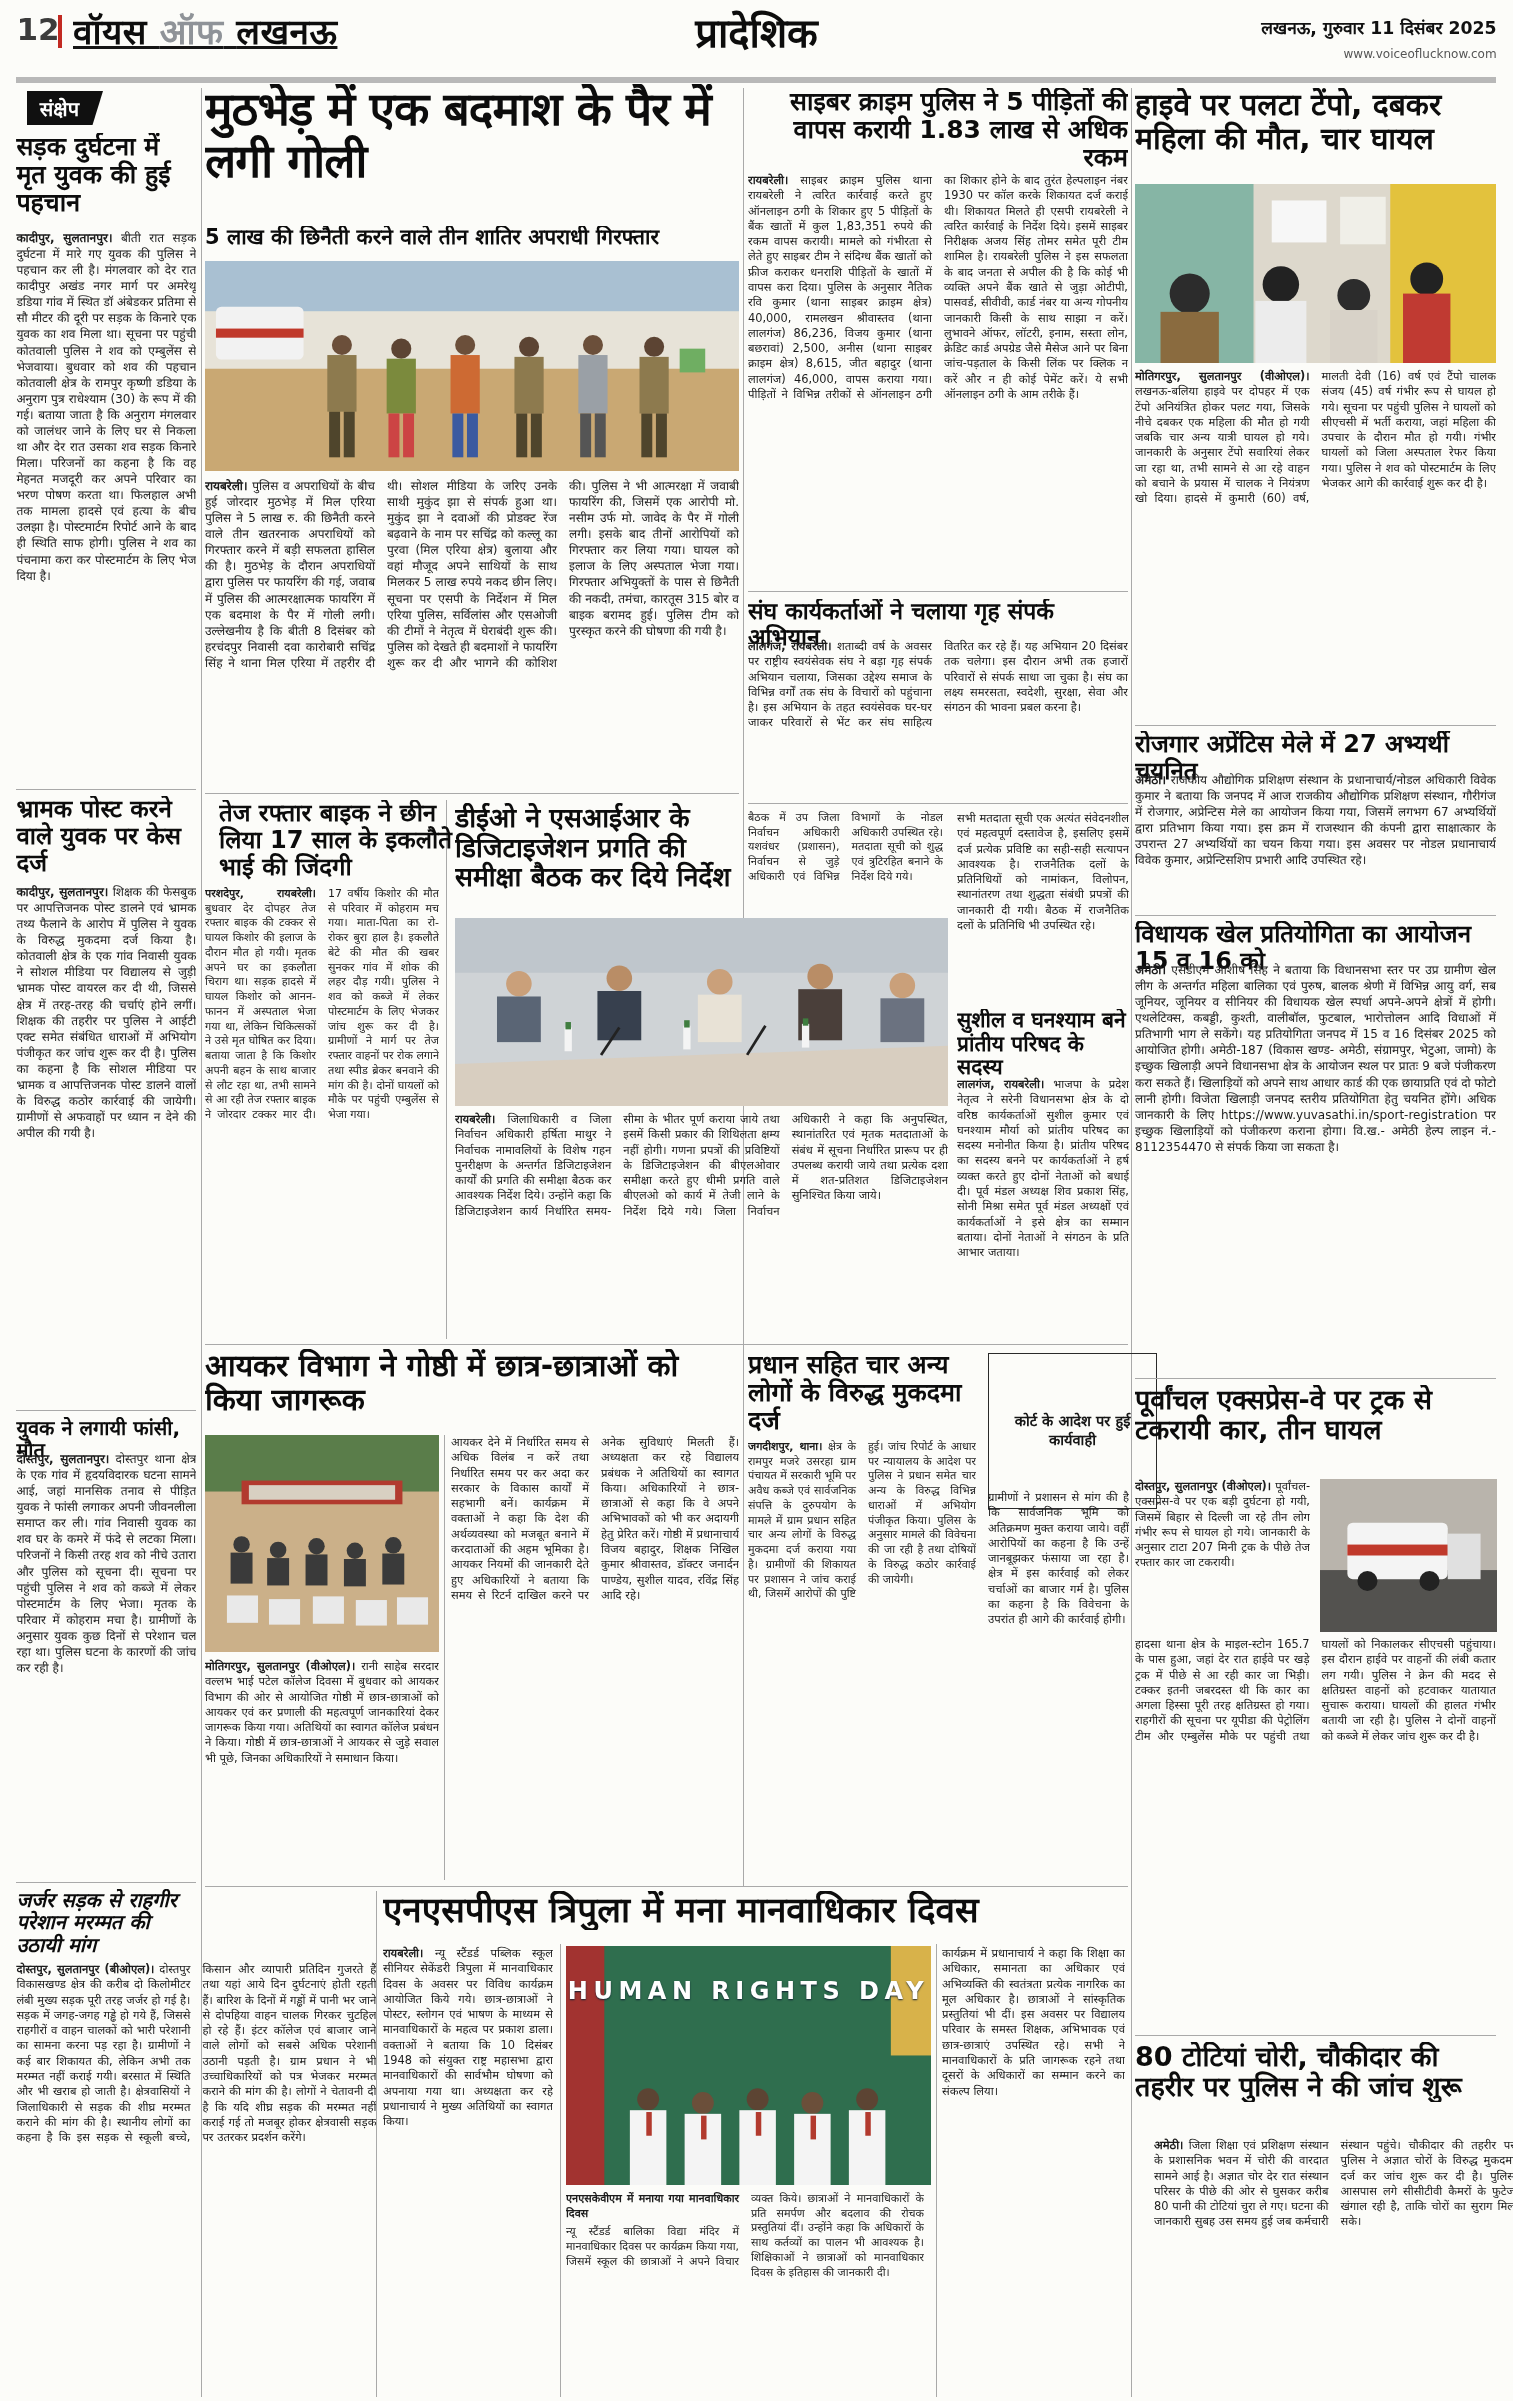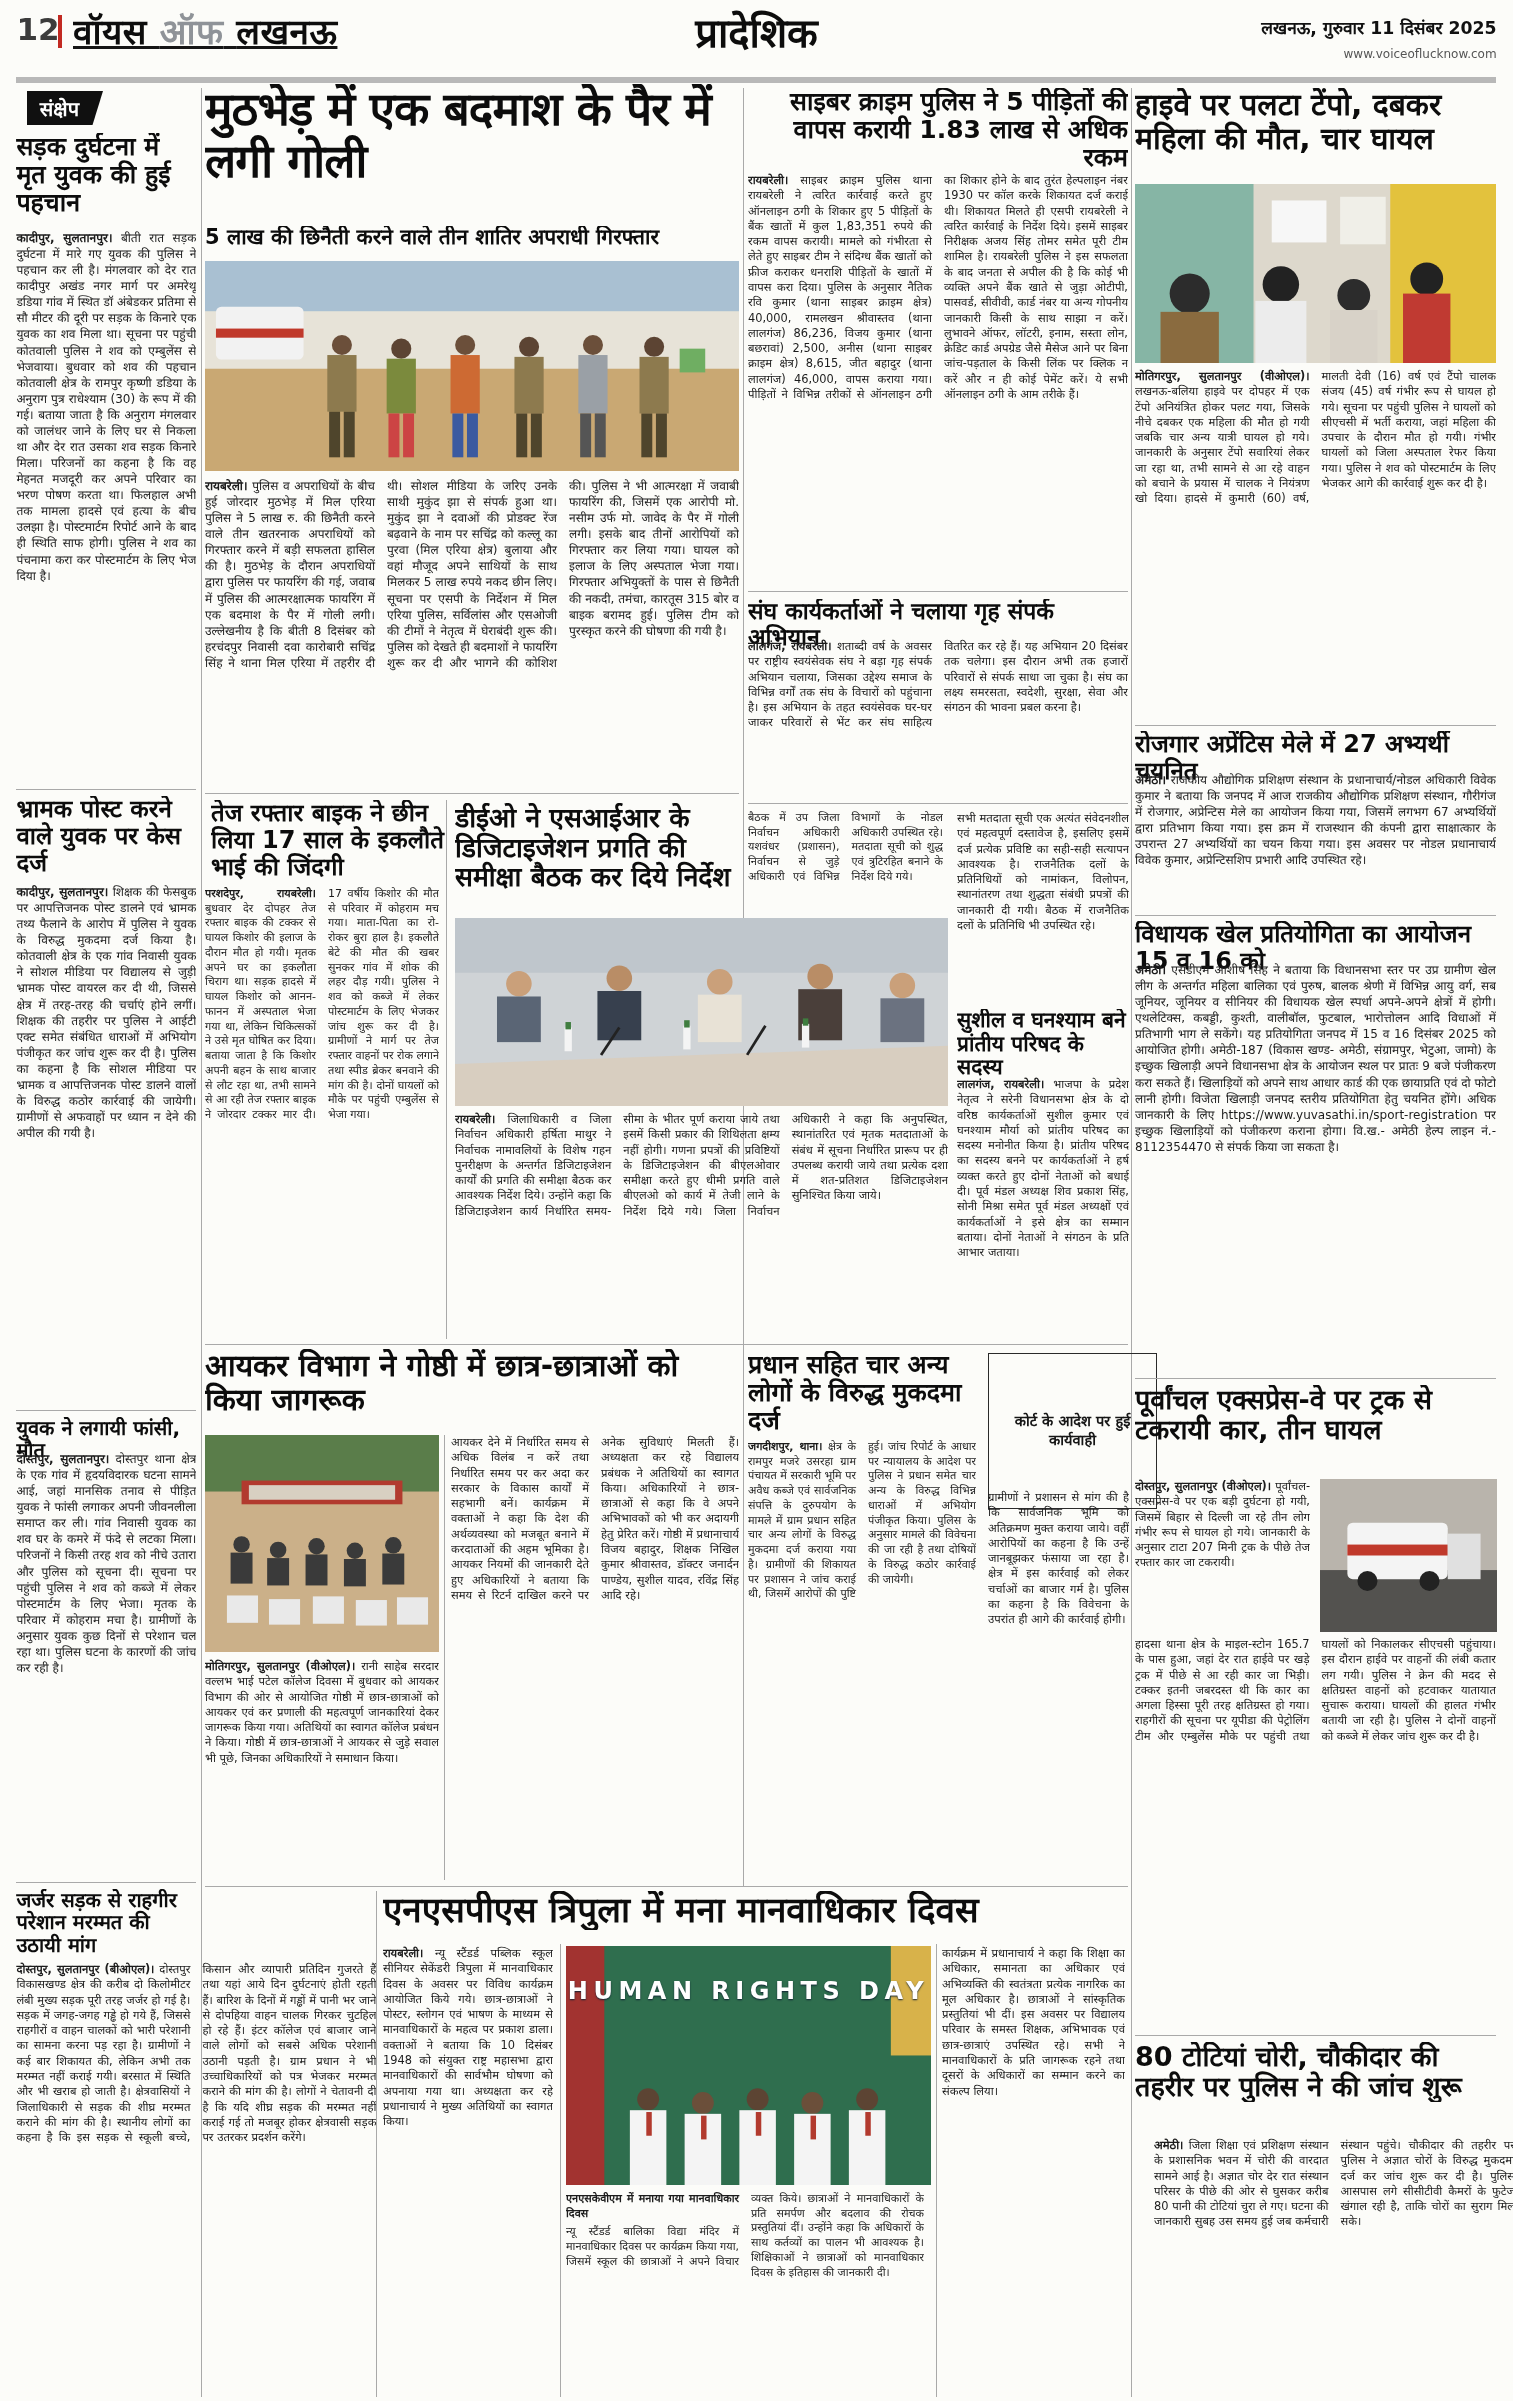--- a/index.html
+++ b/index.html
@@ -128,7 +128,7 @@
   </div>
 
   <div class="h" style="left:205px;top:793px;width:534px;"></div>
-  <div class="abs hl" style="left:211px;top:800px;width:234px;font-size:24px;">तेज रफ्तार बाइक ने छीन लिया 17 साल के इकलौते भाई की जिंदगी</div>
+  <div class="abs hl" style="left:219px;top:800px;width:234px;font-size:24px;">तेज रफ्तार बाइक ने छीन लिया 17 साल के इकलौते भाई की जिंदगी</div>
   <div class="abs body c2" style="left:205px;top:887px;width:234px;height:451px;font-size:11px;">
     <span class="dl">परशदेपुर, रायबरेली।</span>
     <span>बुधवार देर दोपहर तेज रफ्तार बाइक की टक्कर से घायल किशोर की इलाज के दौरान मौत हो गयी। मृतक अपने घर का इकलौता चिराग था। सड़क हादसे में घायल किशोर को आनन-फानन में अस्पताल भेजा गया था, लेकिन चिकित्सकों ने उसे मृत घोषित कर दिया। बताया जाता है कि किशोर अपनी बहन के साथ बाजार से लौट रहा था, तभी सामने से आ रही तेज रफ्तार बाइक ने जोरदार टक्कर मार दी। 17 वर्षीय किशोर की मौत से परिवार में कोहराम मच गया। माता-पिता का रो-रोकर बुरा हाल है। इकलौते बेटे की मौत की खबर सुनकर गांव में शोक की लहर दौड़ गयी। पुलिस ने शव को कब्जे में लेकर पोस्टमार्टम के लिए भेजकर जांच शुरू कर दी है। ग्रामीणों ने मार्ग पर तेज रफ्तार वाहनों पर रोक लगाने तथा स्पीड ब्रेकर बनवाने की मांग की है। दोनों घायलों को मौके पर पहुंची एम्बुलेंस से भेजा गया।</span>

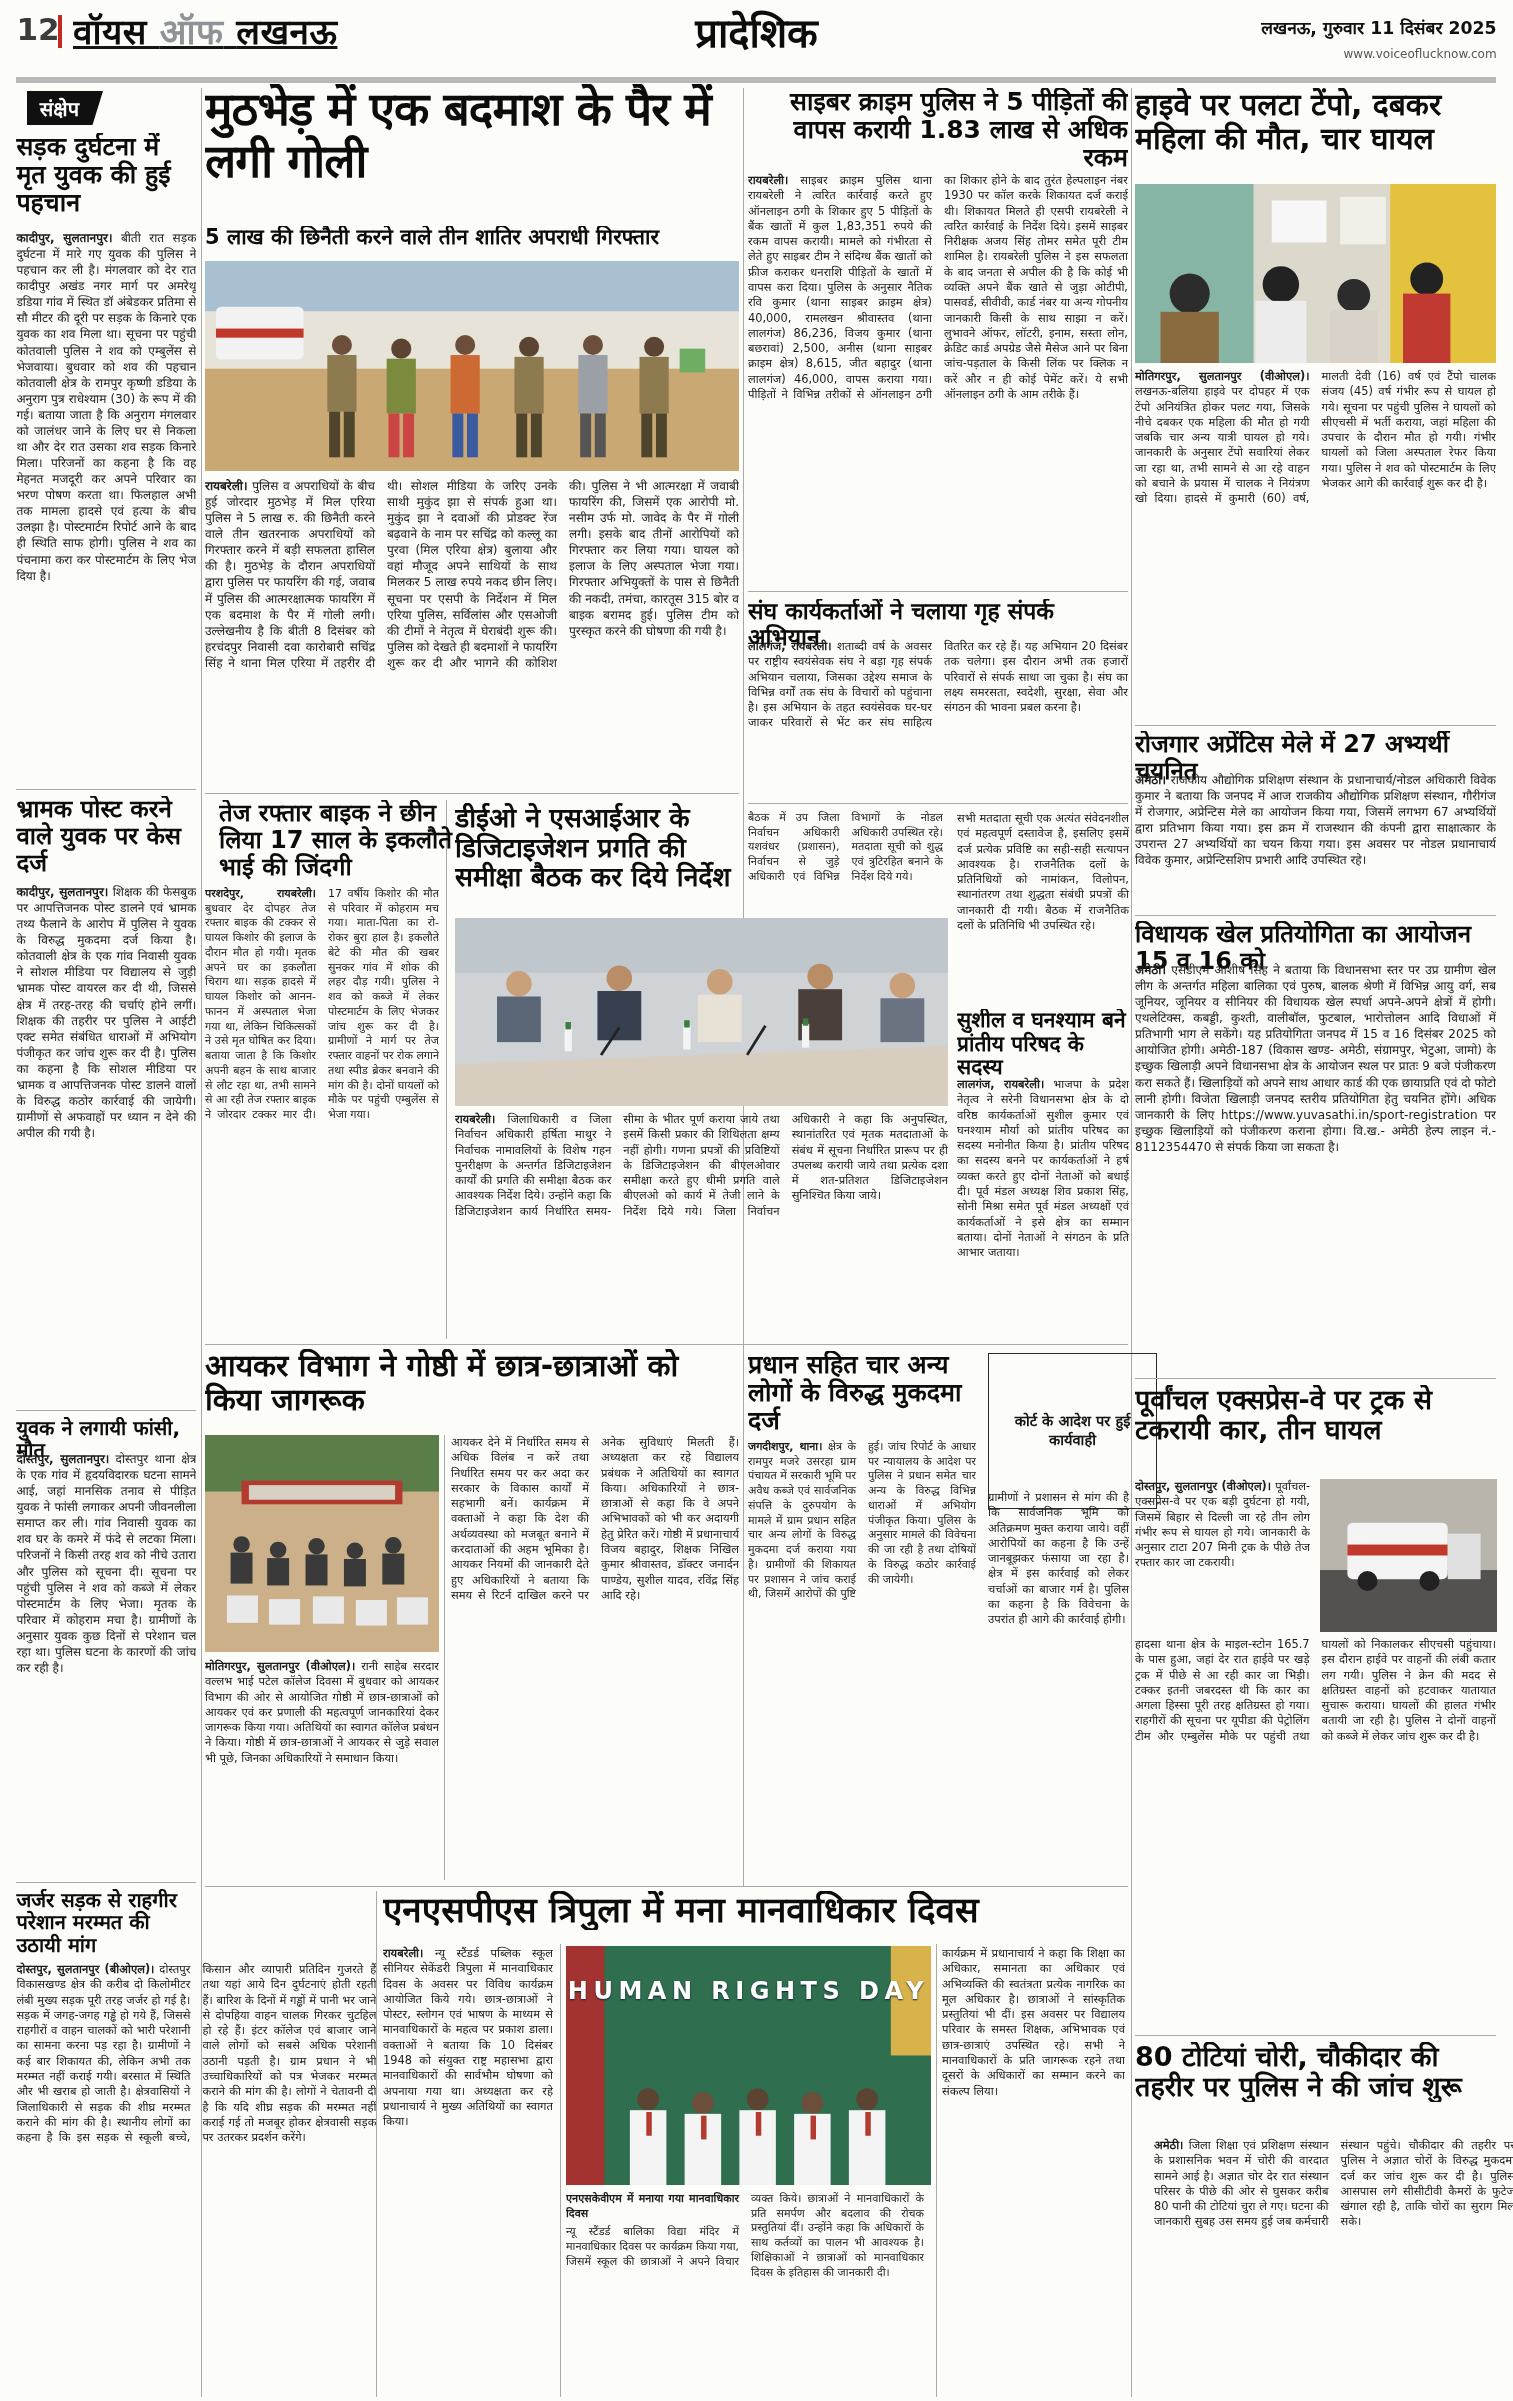--- a/index.html
+++ b/index.html
@@ -76,7 +76,7 @@
   </div>
 
   <div class="h" style="left:16.4px;top:1882px;width:180px;"></div>
-  <div class="abs hl" style="left:16.4px;top:1889px;width:180px;font-size:20px;">जर्जर सड़क से राहगीर परेशान मरम्मत की उठायी मांग</div>
+  <div class="abs hl" style="left:16.4px;top:1889px;width:180px;font-size:20px;font-style:italic;">जर्जर सड़क से राहगीर परेशान मरम्मत की उठायी मांग</div>
   <div class="abs body c2" style="left:16.4px;top:1962px;width:360px;height:434px;font-size:11.4px;">
     <span class="dl">दोस्तपुर, सुलतानपुर (बीओएल)।</span>
     <span>दोस्तपुर विकासखण्ड क्षेत्र की करीब दो किलोमीटर लंबी मुख्य सड़क पूरी तरह जर्जर हो गई है। सड़क में जगह-जगह गड्ढे हो गये हैं, जिससे राहगीरों व वाहन चालकों को भारी परेशानी का सामना करना पड़ रहा है। ग्रामीणों ने कई बार शिकायत की, लेकिन अभी तक मरम्मत नहीं कराई गयी। बरसात में स्थिति और भी खराब हो जाती है। क्षेत्रवासियों ने जिलाधिकारी से सड़क की शीघ्र मरम्मत कराने की मांग की है। स्थानीय लोगों का कहना है कि इस सड़क से स्कूली बच्चे, किसान और व्यापारी प्रतिदिन गुजरते हैं तथा यहां आये दिन दुर्घटनाएं होती रहती हैं। बारिश के दिनों में गड्ढों में पानी भर जाने से दोपहिया वाहन चालक गिरकर चुटहिल हो रहे हैं। इंटर कॉलेज एवं बाजार जाने वाले लोगों को सबसे अधिक परेशानी उठानी पड़ती है। ग्राम प्रधान ने भी उच्चाधिकारियों को पत्र भेजकर मरम्मत कराने की मांग की है। लोगों ने चेतावनी दी है कि यदि शीघ्र सड़क की मरम्मत नहीं कराई गई तो मजबूर होकर क्षेत्रवासी सड़क पर उतरकर प्रदर्शन करेंगे।</span>

